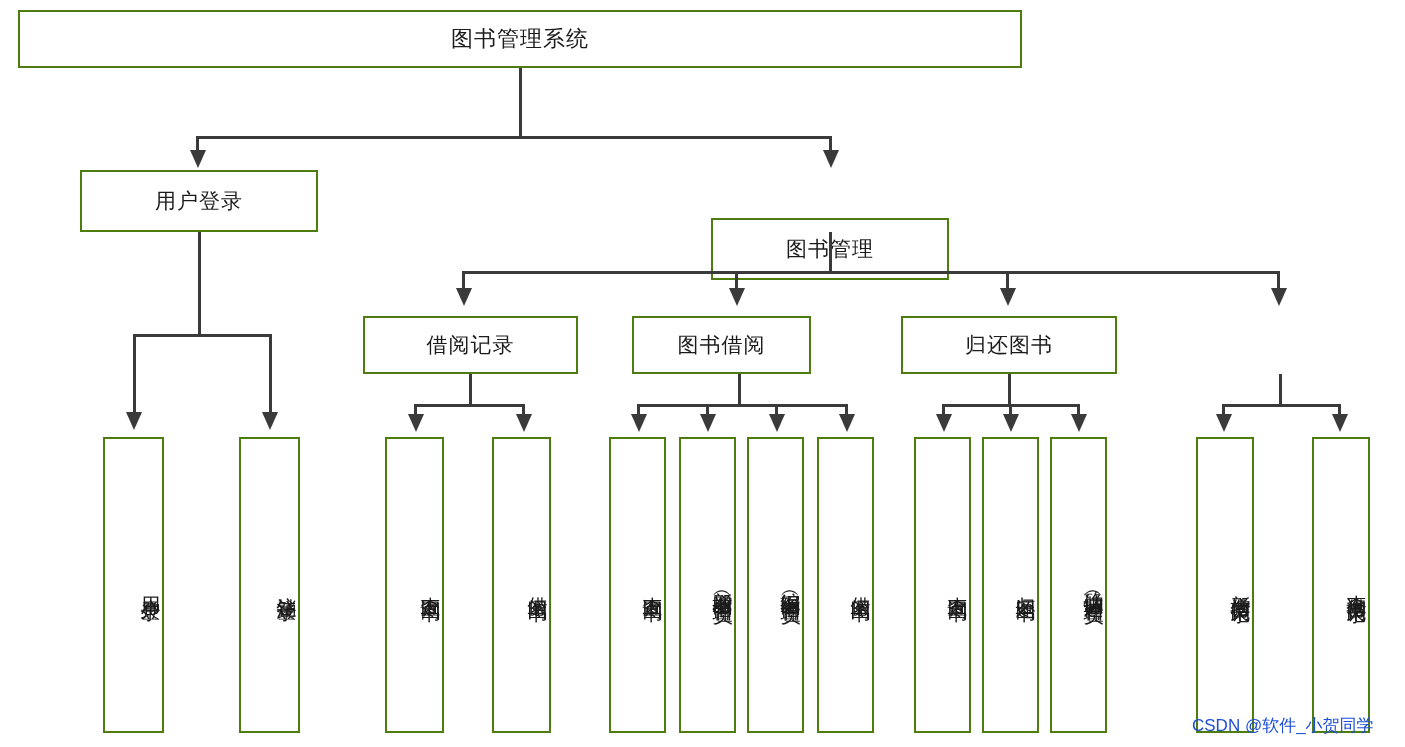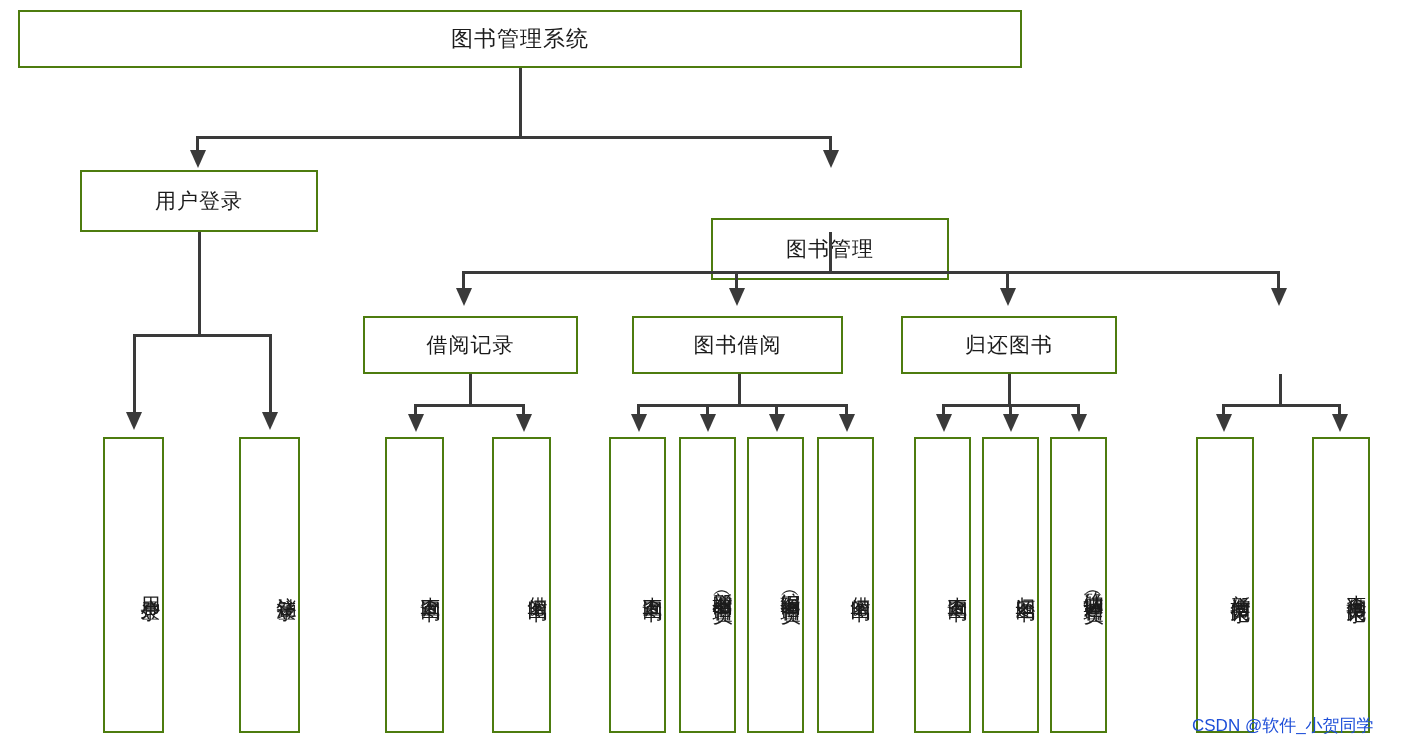--- a/index.html
+++ b/index.html
@@ -118,7 +118,7 @@
   <div class="node horiz" style="left:363px; top:316px; width:215px; height:58px;">
     <span>借阅记录</span>
   </div>
-  <div class="node horiz" style="left:632px; top:316px; width:211px; height:58px;">
+  <div class="node horiz" style="left:632px; top:316px; width:179px; height:58px;">
     <span>图书借阅</span>
   </div>
   <div class="node horiz" style="left:901px; top:316px; width:216px; height:58px;">

